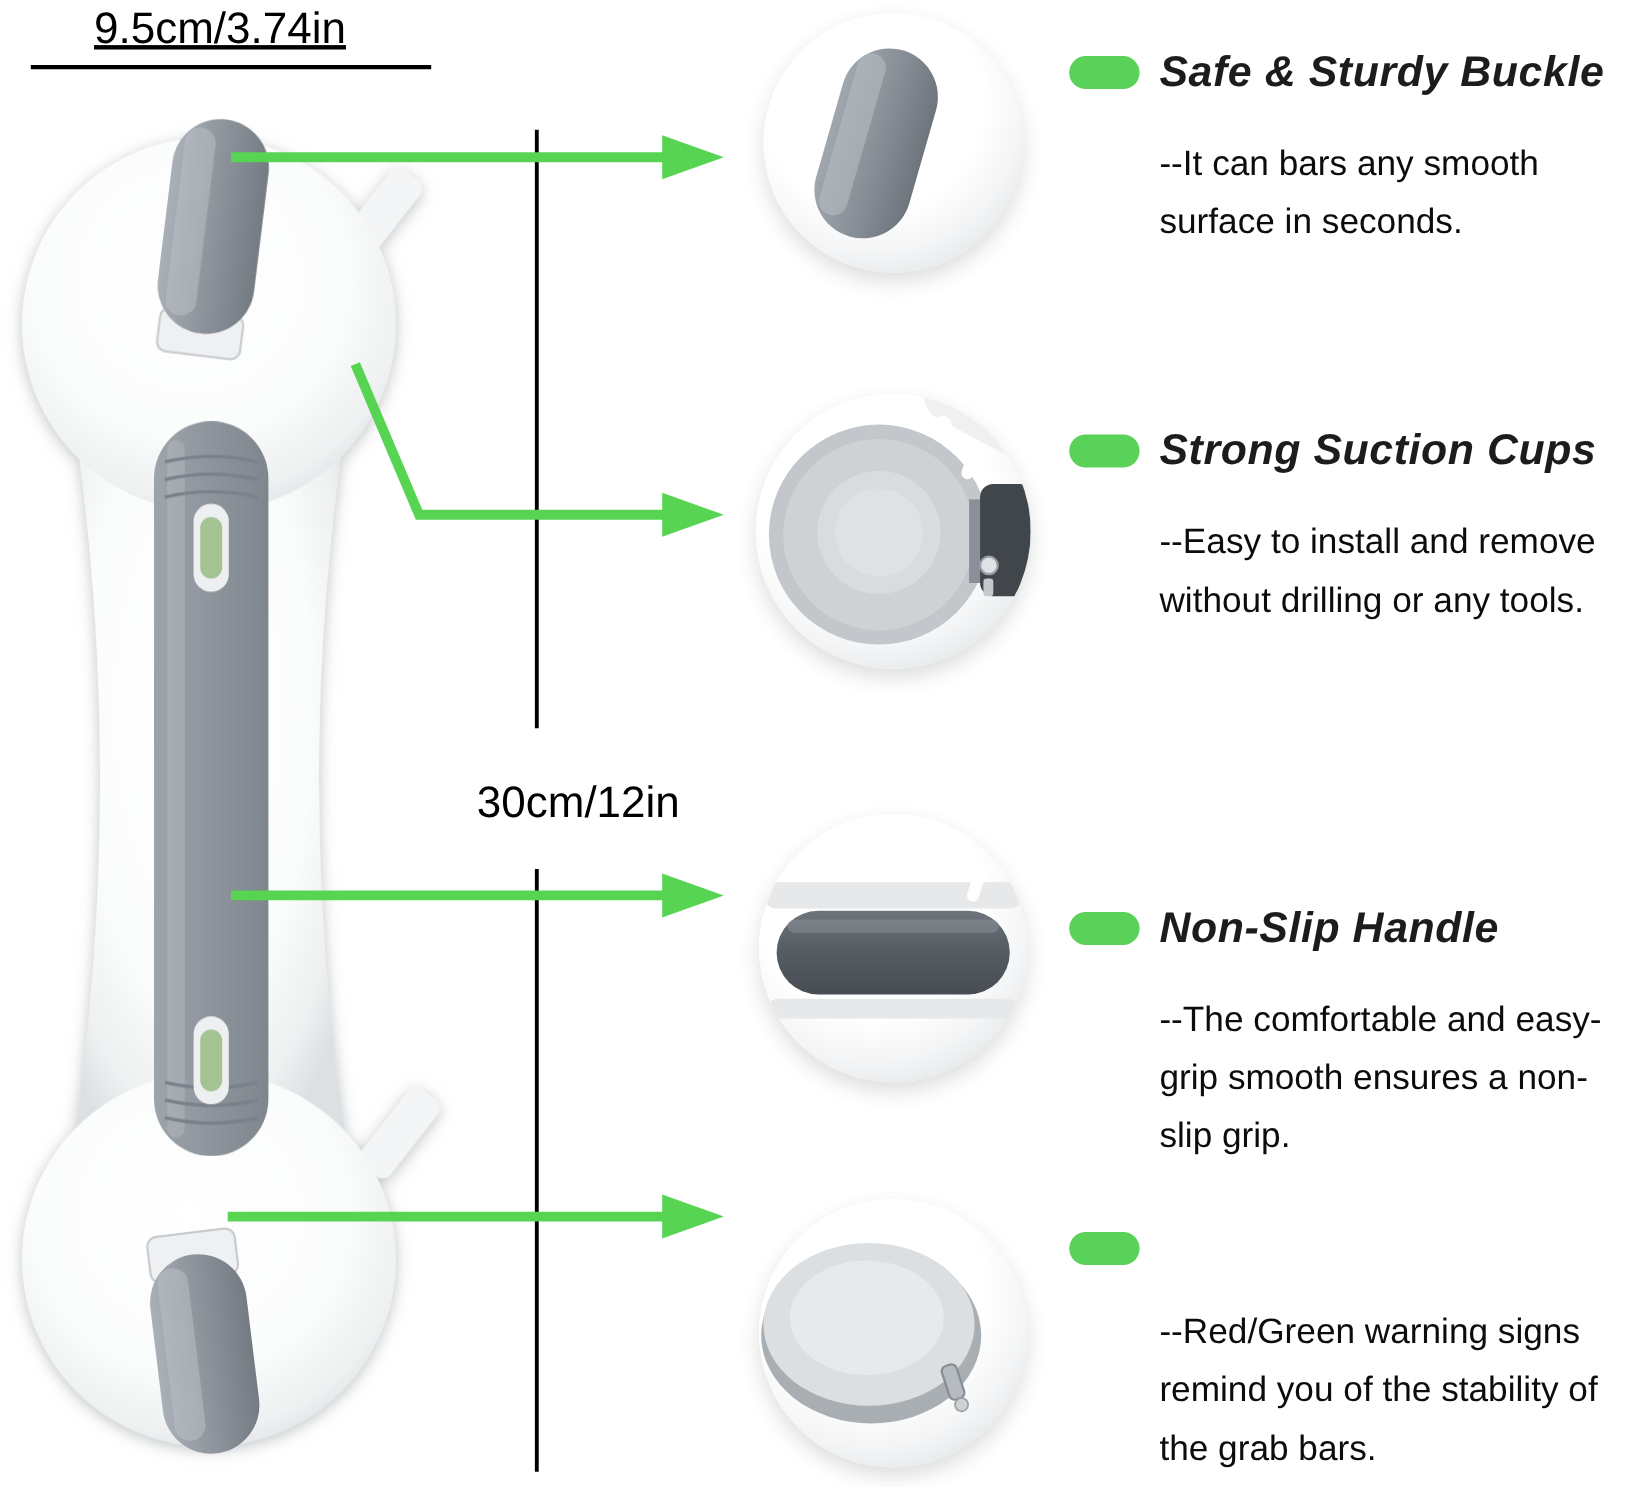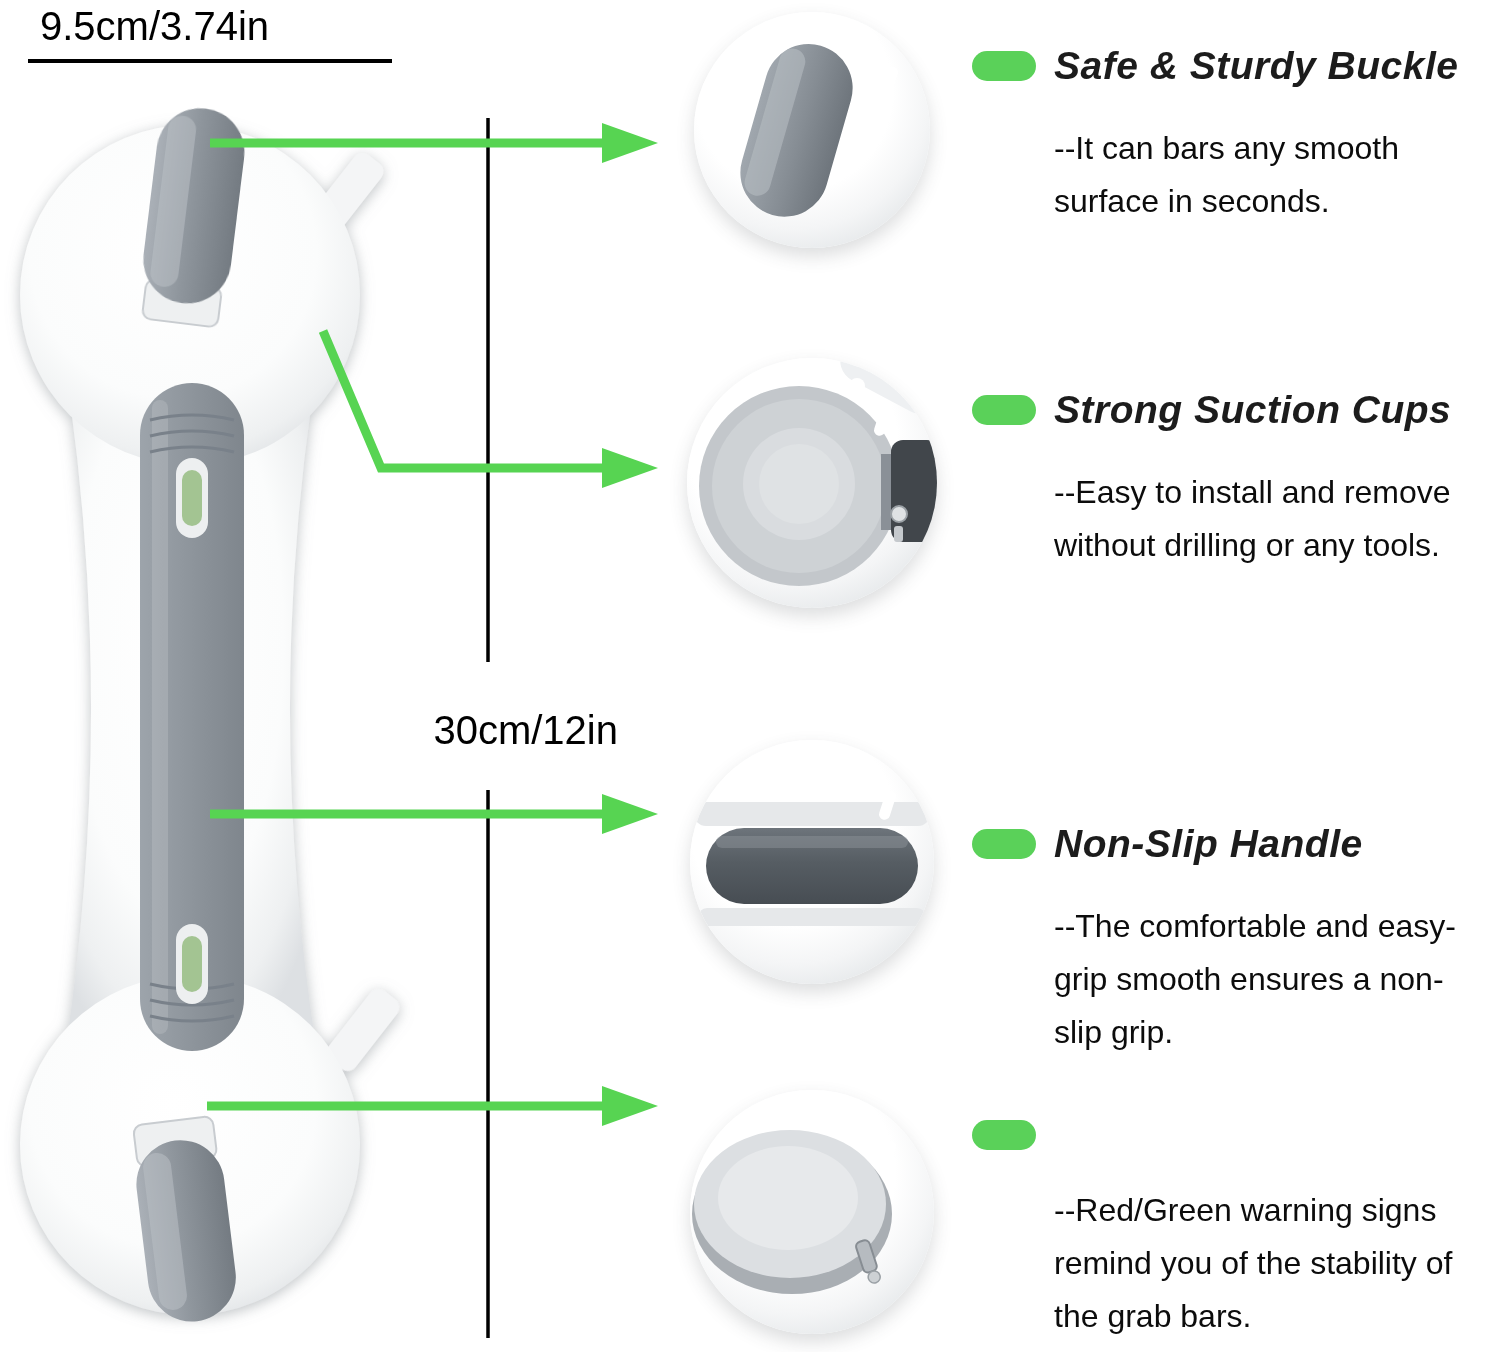--- a/index.html
+++ b/index.html
@@ -11,7 +11,7 @@
   .abs{position:absolute;}
   
   .dim-label{position:absolute;font-size:40px;color:#000;white-space:nowrap;}
-  #width-label{left:40px;top:4px;width:320px;text-align:left;}
+  #width-label{left:40px;top:4px;width:320px;text-align:center;text-decoration:underline;}
   #height-label{left:398px;top:708px;width:220px;text-align:right;}
   
   .inset{

